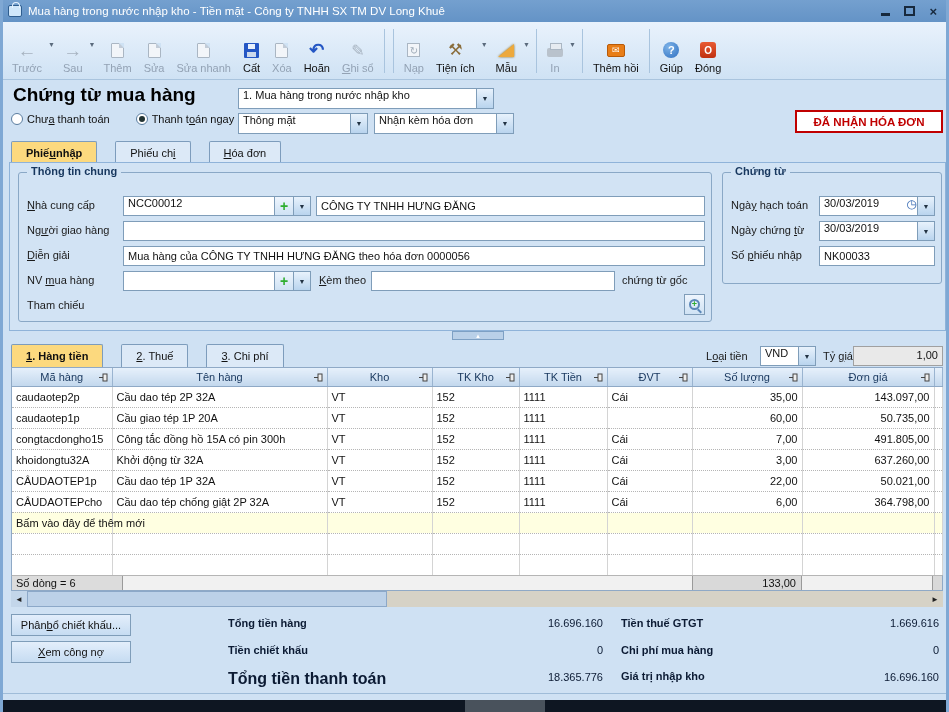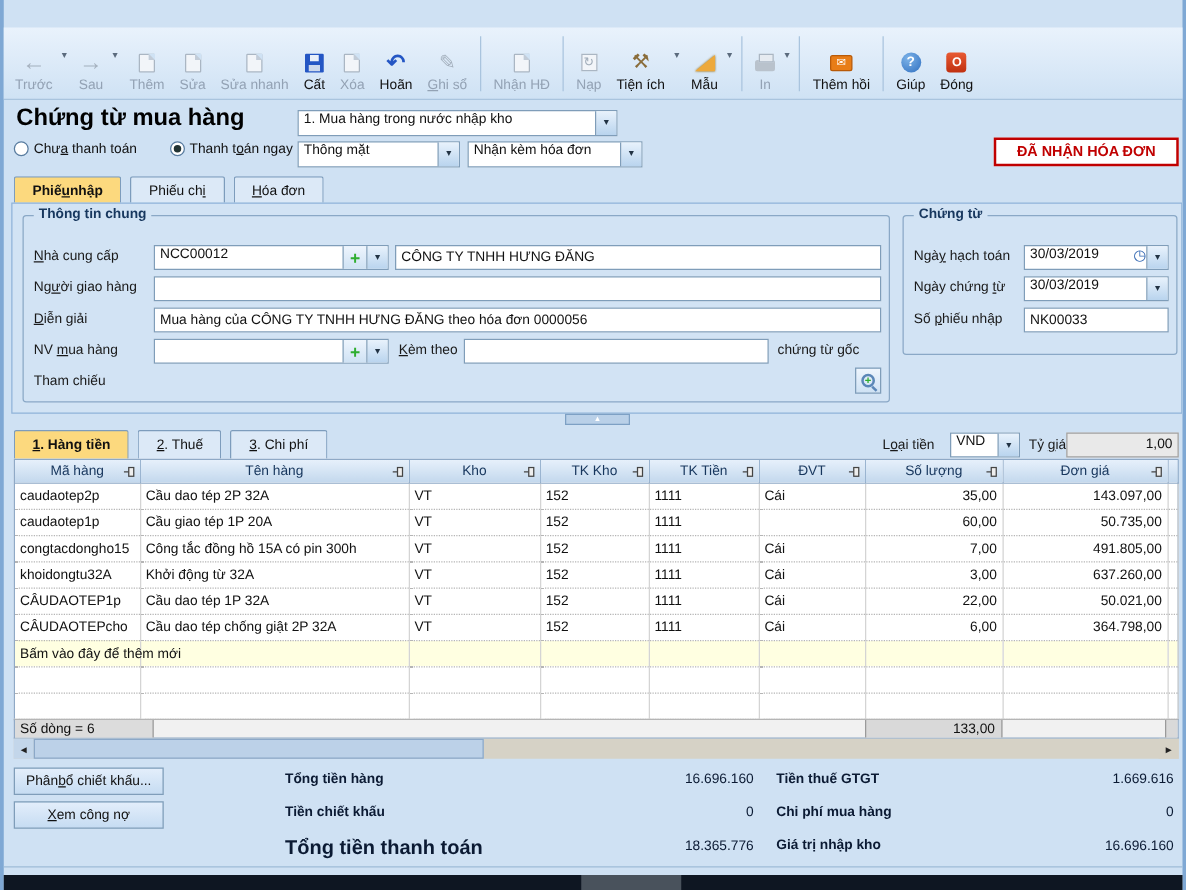--- a/index.html
+++ b/index.html
@@ -157,6 +157,15 @@
 
 <div class="app">
 
+  <div class="titlebar">
+    <span class="app-icon"></span>
+    <span class="win-title">Mua hàng trong nước nhập kho - Tiền mặt - Công ty TNHH SX TM DV Long Khuê</span>
+    <span class="win-controls">
+      <span class="wc wc-min"></span>
+      <span class="wc wc-max"></span>
+      <span class="wc wc-close">×</span>
+    </span>
+  </div>
 
   <div class="toolbar">
     <div class="tb-btn disabled">

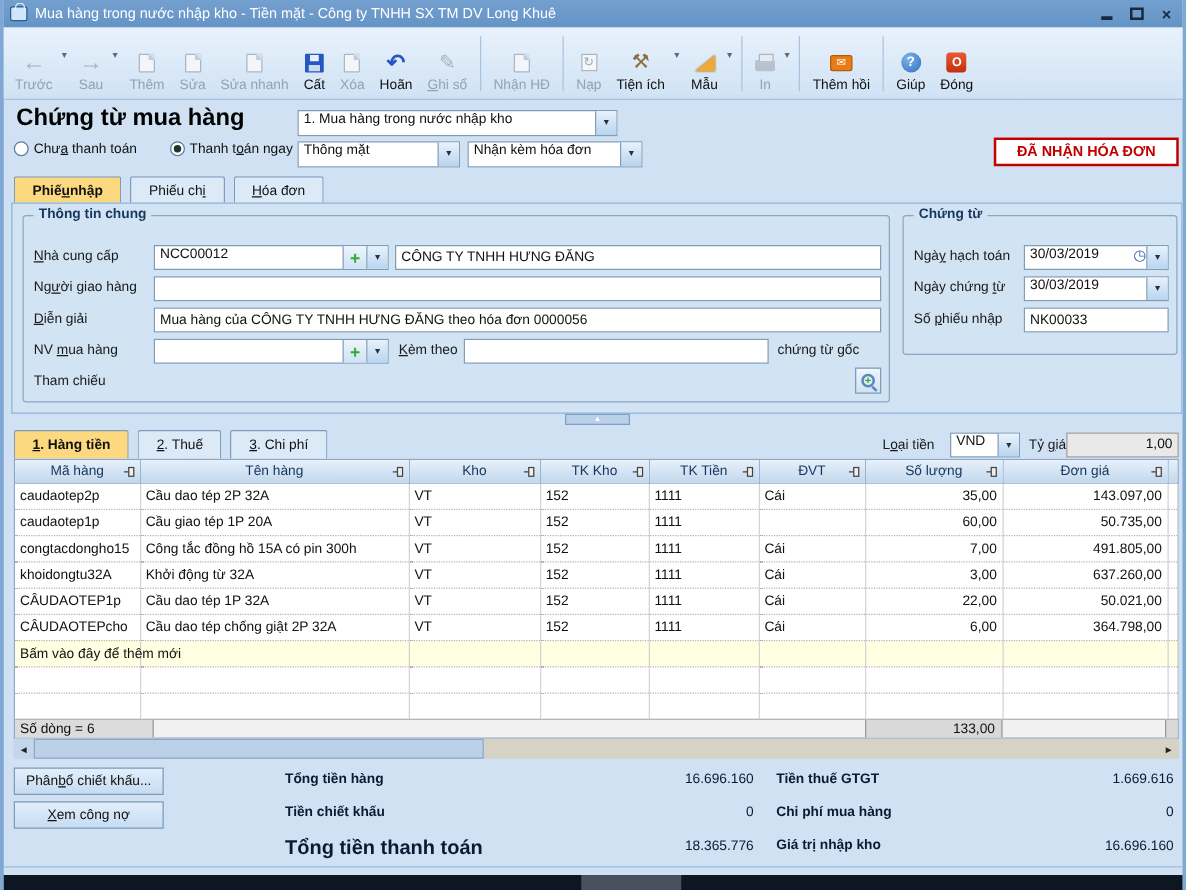--- a/index.html
+++ b/index.html
@@ -225,12 +225,6 @@
       <span class="tb-label"><u>G</u>hi sổ</span>
     </div>
     <div class="tb-sep"></div>
-    <div class="tb-btn disabled">
-      <span class="ticon">
-          <span class="doc-shape"></span>
-        </span>
-      <span class="tb-label">Nhận HĐ</span>
-    </div>
     <div class="tb-sep"></div>
     <div class="tb-btn disabled">
       <span class="ticon">

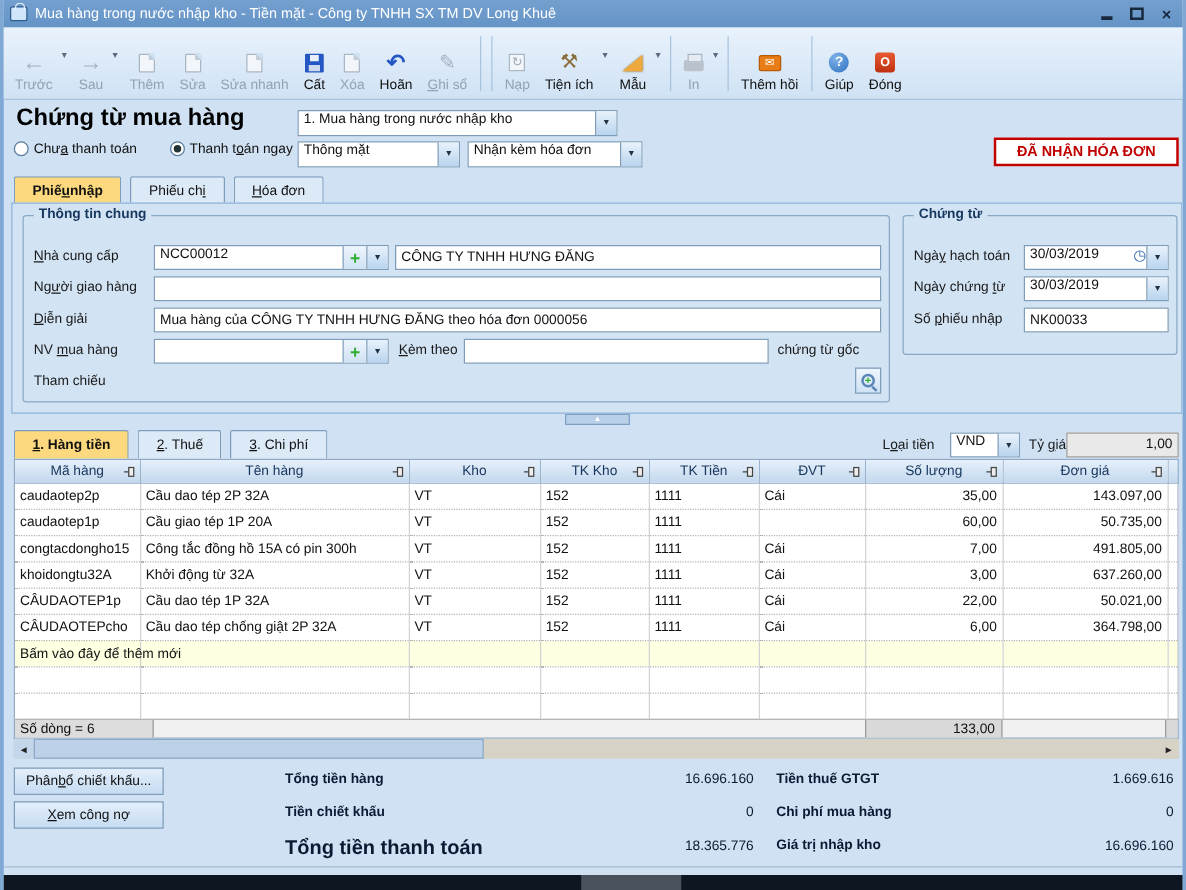--- a/index.html
+++ b/index.html
@@ -77,7 +77,7 @@
   
   .tabstrip { position:absolute; left:8px; top:141px; display:flex; height:22px; }
   .tab { border:1px solid #7d9cbc; border-bottom:none; background:#dce9f7; padding:0 14px;
-    display:flex; align-items:center; margin-right:7px; border-radius:2px 2px 0 0; }
+    display:flex; align-items:center; margin-right:18px; border-radius:2px 2px 0 0; }
   .tab.active { background:#fcd97e; font-weight:bold; }
   .tabstrip2 { position:absolute; left:8px; top:344px; display:flex; height:23px; }
 

